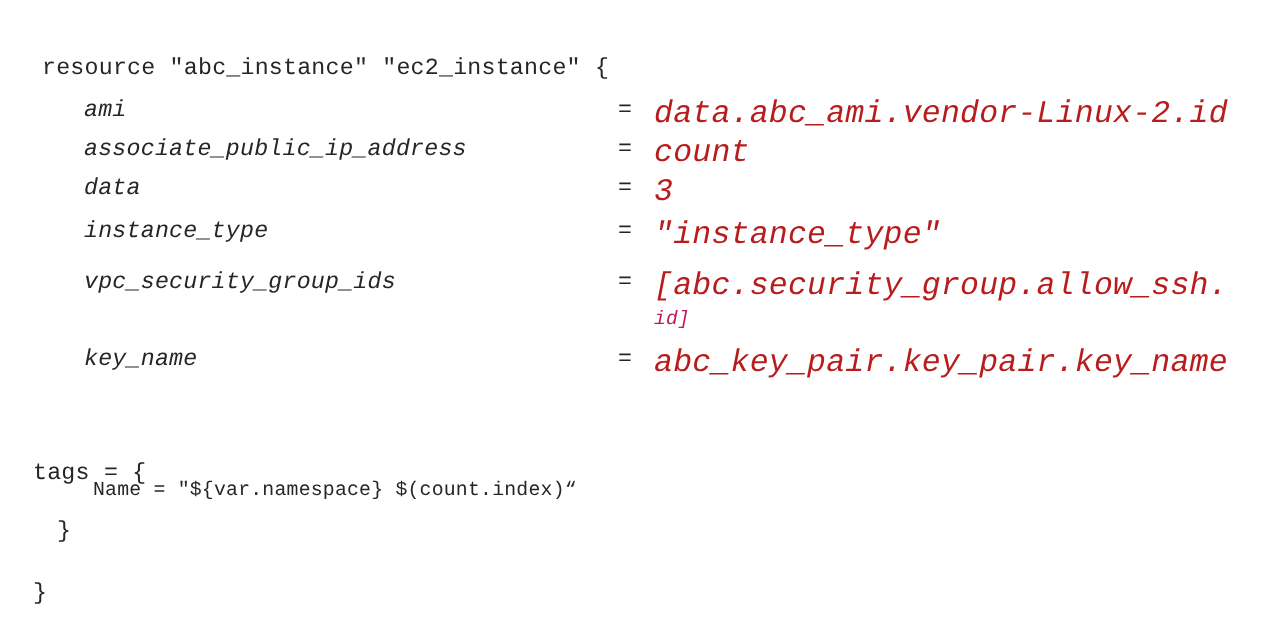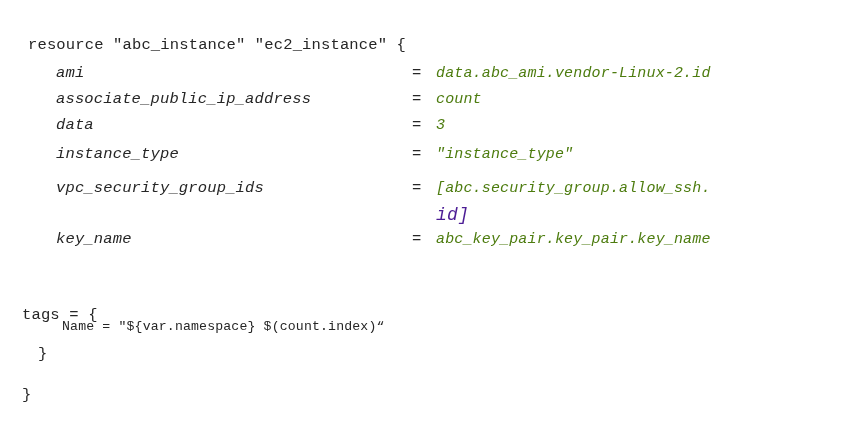--- a/index.html
+++ b/index.html
@@ -71,10 +71,10 @@
     top: 0;
     white-space: pre;
     font-family: "Liberation Mono", "DejaVu Sans Mono", monospace;
-    font-size: 15px;
+    font-size: 21px;
     letter-spacing: 0.15px;
     line-height: 1;
-    color: #4d7c0f;
+    color: #b91c1c;
   }
   .prop .val-cont {
     position: absolute;

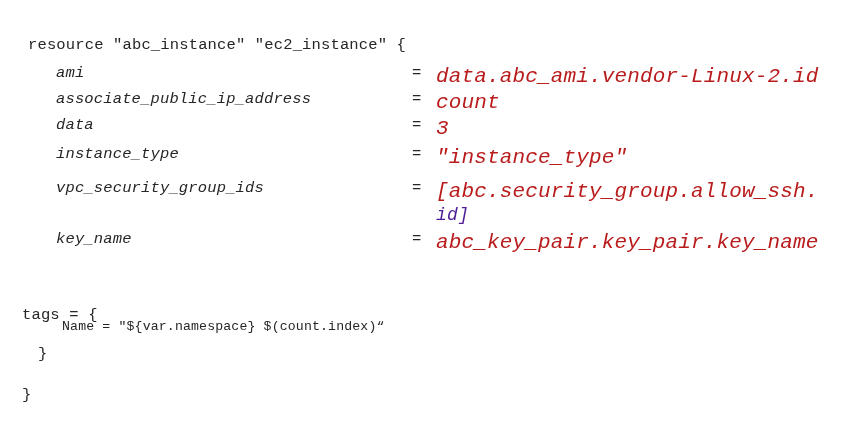--- a/index.html
+++ b/index.html
@@ -82,10 +82,10 @@
     top: 25px;
     white-space: pre;
     font-family: "Liberation Mono", "DejaVu Sans Mono", monospace;
-    font-size: 18px;
+    font-size: 13px;
     letter-spacing: 0.15px;
     line-height: 1;
-    color: #4c1d95;
+    color: #be185d;
   }
   .p0 { top: 66px; }
   .p1 { top: 92px; }

